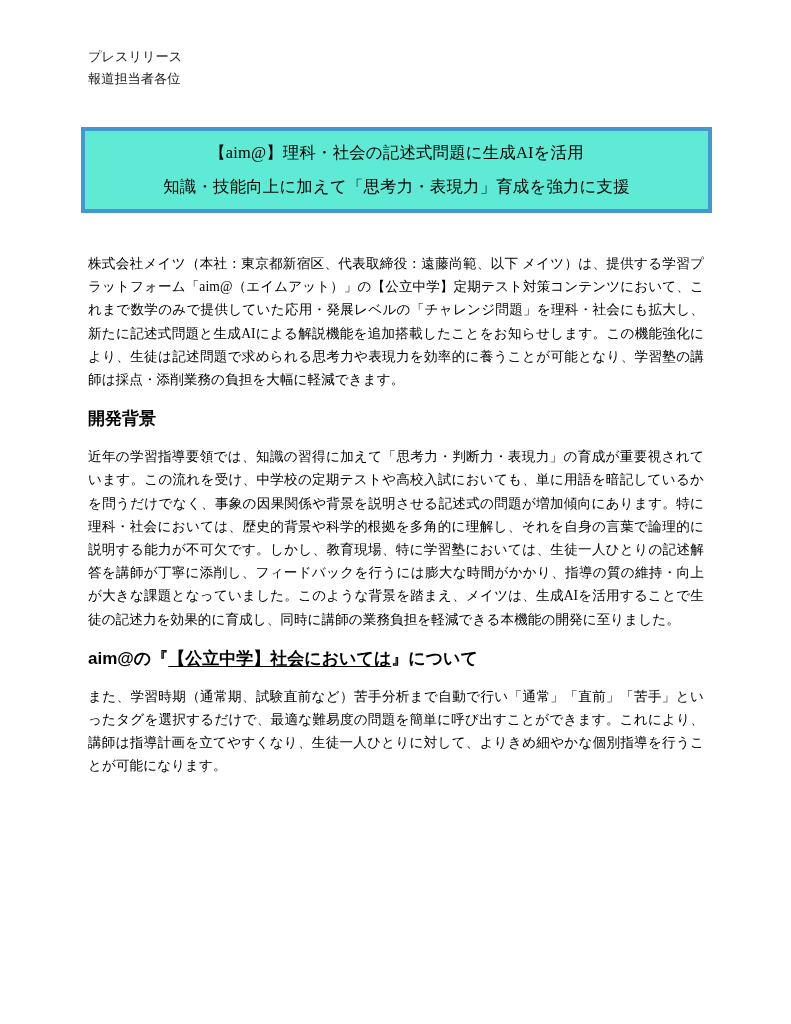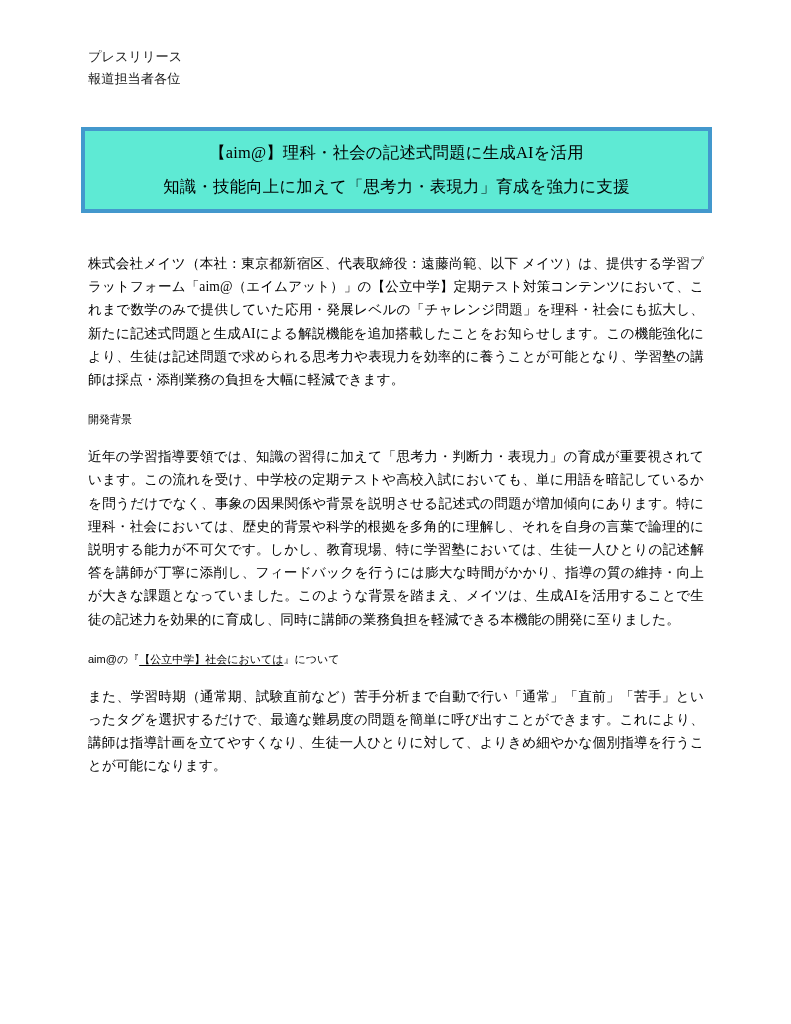--- a/index.html
+++ b/index.html
@@ -88,8 +88,8 @@
   h2.section-head {
     margin: 0 0 16px 0;
     font-family: "Liberation Sans", "DejaVu Sans", sans-serif;
-    font-weight: normal;
-    font-size: 11px;
+    font-weight: bold;
+    font-size: 17px;
     line-height: 20px;
     color: #000000;
   }

